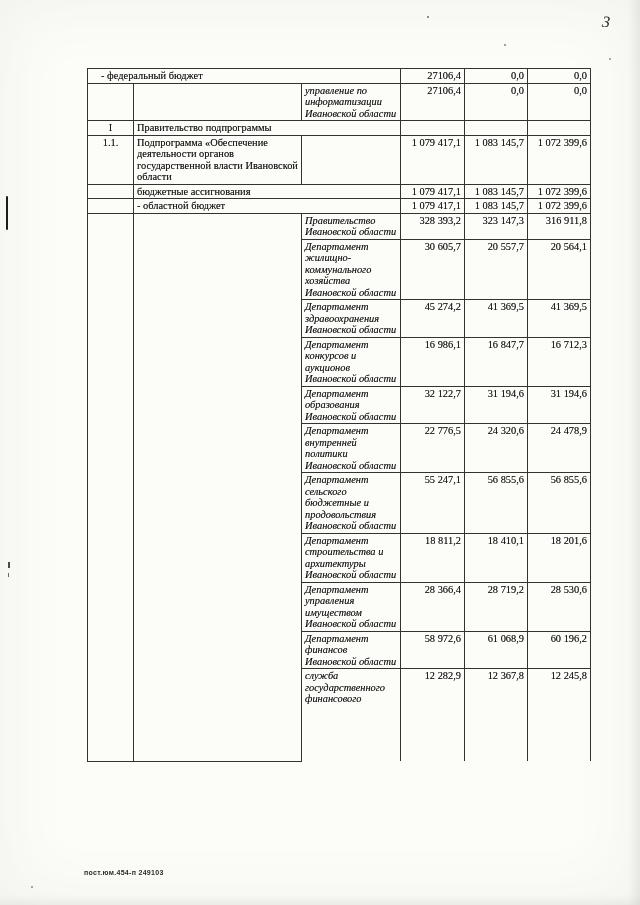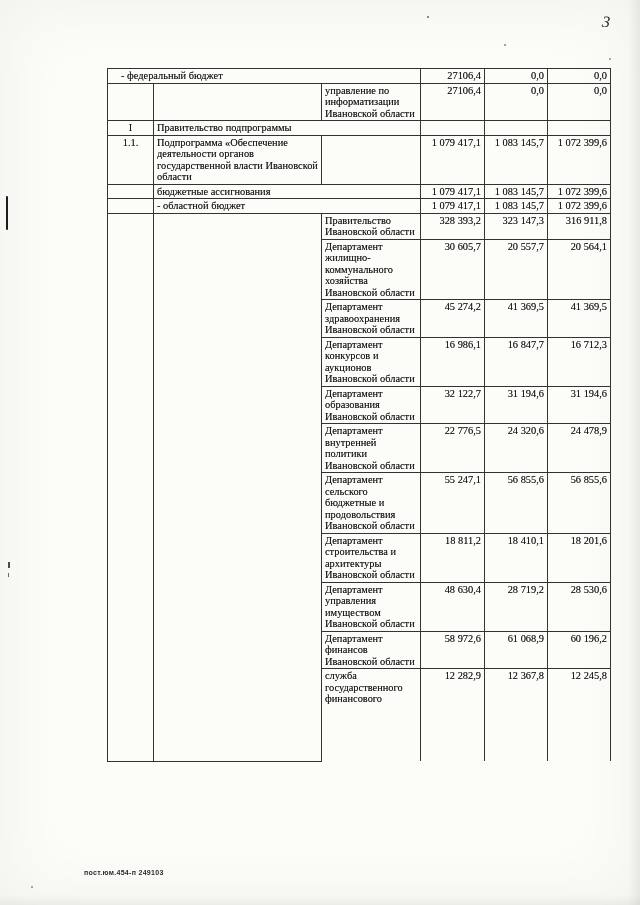--- a/index.html
+++ b/index.html
@@ -30,7 +30,7 @@
   }
   .table-wrap {
     position: absolute; left: 87px; top: 68px;
-    width: 506px; height: 792px; overflow: hidden; margin-left: 20px;
+    width: 506px; height: 792px; overflow: hidden;
   }
   table.budget {
     border-collapse: collapse; table-layout: fixed;

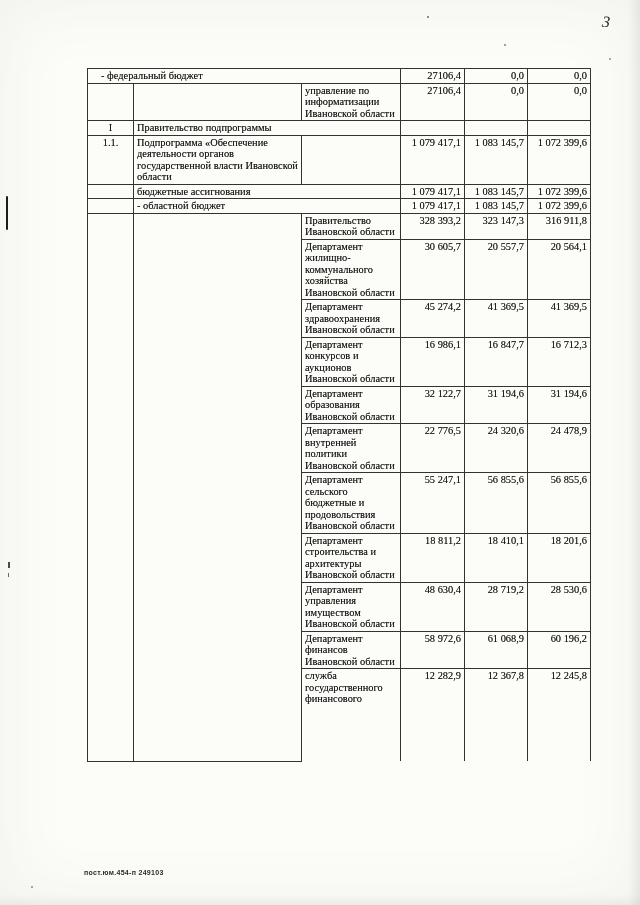--- a/index.html
+++ b/index.html
@@ -49,7 +49,7 @@
   td.cell-num  { text-align: center; }
   td.cell-desc { padding: 1px 4px 1px 6px; }
   td.cell-desc.indent { padding-left: 13px; }
-  td.cell-org  { padding: 1px 4px 1px 5px; }
+  td.cell-org  { padding: 1px 4px 1px 5px; font-style: italic; }
   td.cell-val  { text-align: right; vertical-align: middle; white-space: nowrap; padding: 1px 1px; }
   td.no-bottom { border-bottom: none; }
   tr:last-child td { border-bottom: none; height: 90px; }

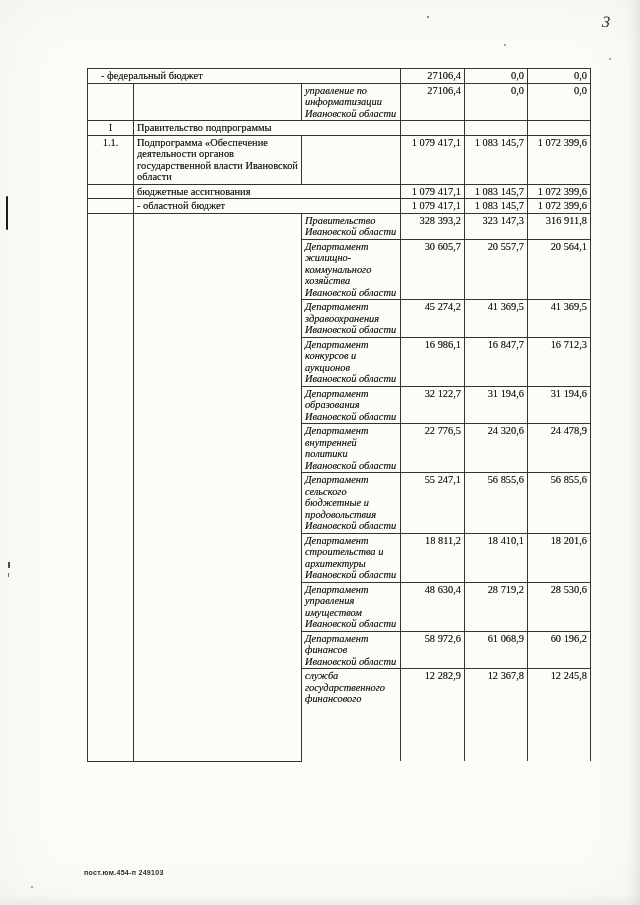--- a/index.html
+++ b/index.html
@@ -178,7 +178,7 @@
           </tr>
           <tr>
             <td class="cell-org">Департамент управления имуществом Ивановской области</td>
-            <td class="cell-val">48 630,4</td>
+            <td class="cell-val">28 366,4</td>
             <td class="cell-val">28 719,2</td>
             <td class="cell-val">28 530,6</td>
           </tr>

